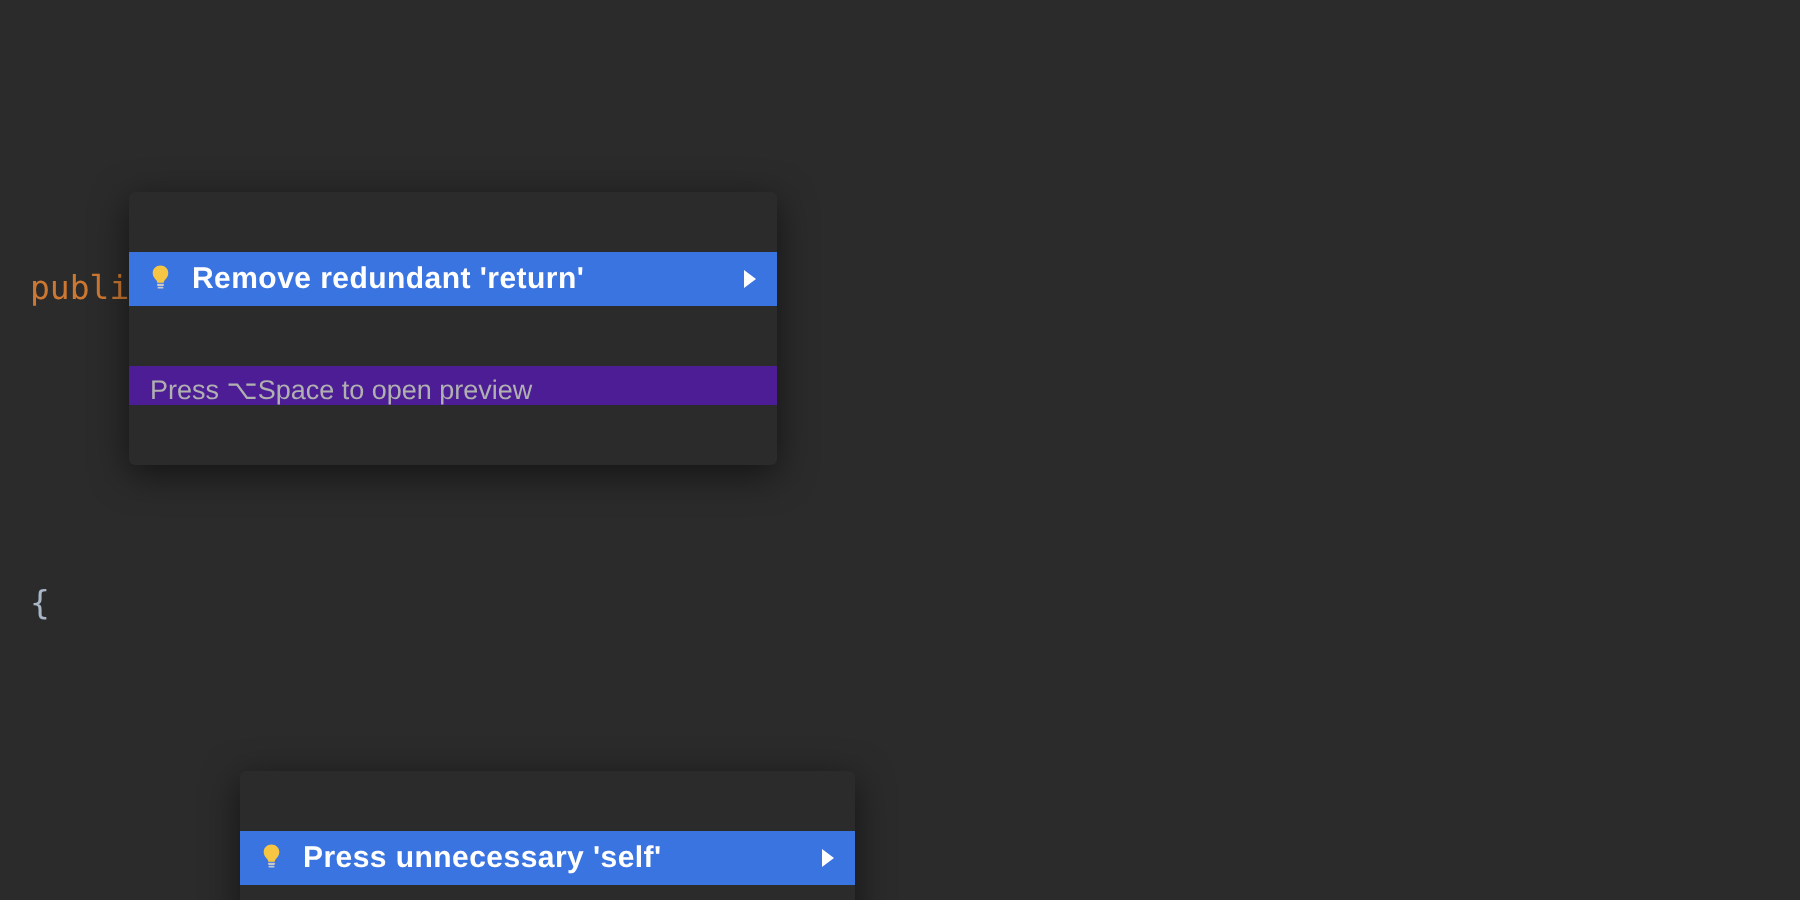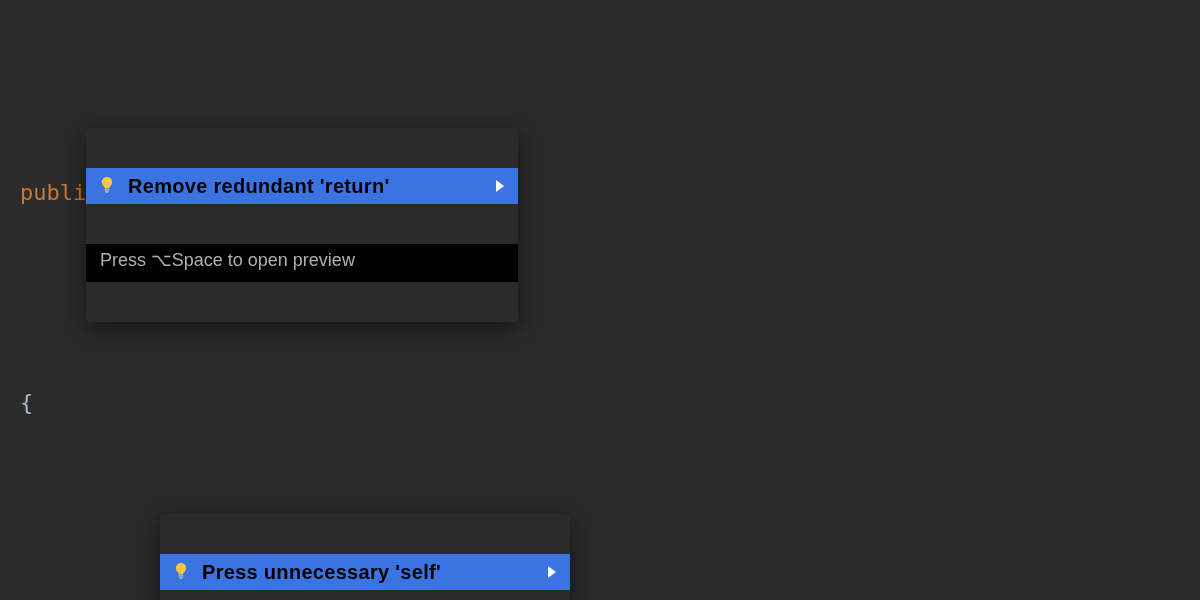--- a/index.html
+++ b/index.html
@@ -44,7 +44,7 @@
     display: flex;
     align-items: center;
     background: #3a74e0;
-    color: #000000;
+    color: #ffffff;
     padding: 8px 14px 8px 12px;
     gap: 12px;
     white-space: nowrap;

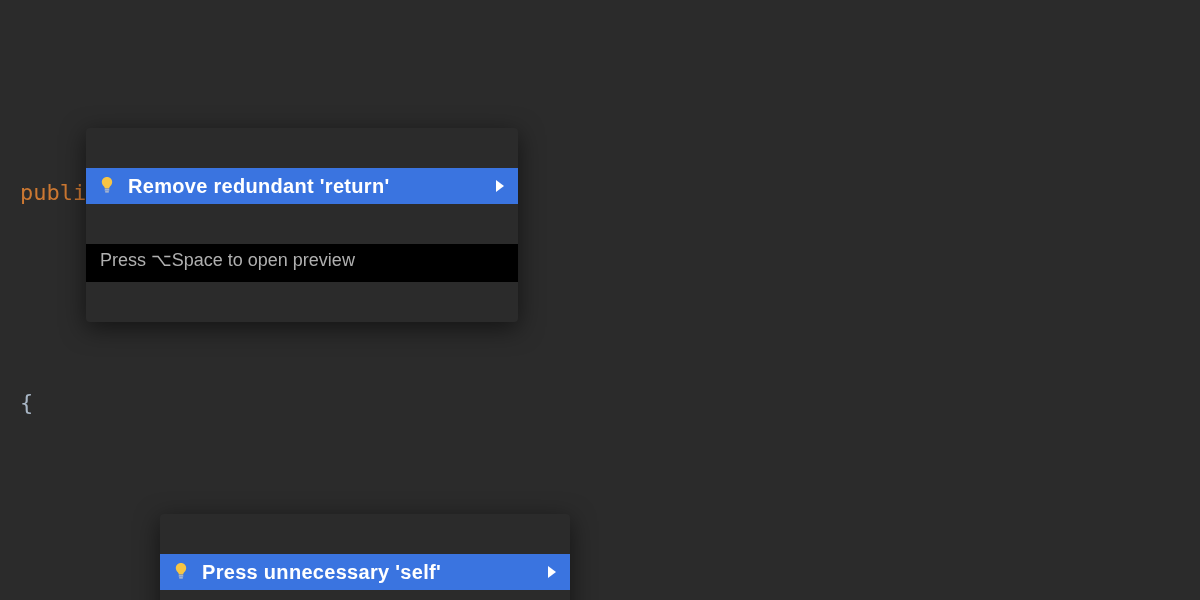--- a/index.html
+++ b/index.html
@@ -62,9 +62,9 @@
     border-left: 8px solid #fff;
   }
   .fix-hint {
-    background: #000000;
+    background: #4c1d95;
     color: #b0b0b0;
-    padding: 7px 14px 13px 14px;
+    padding: 7px 14px 1px 14px;
     font-size: 18px;
     white-space: nowrap;
   }

